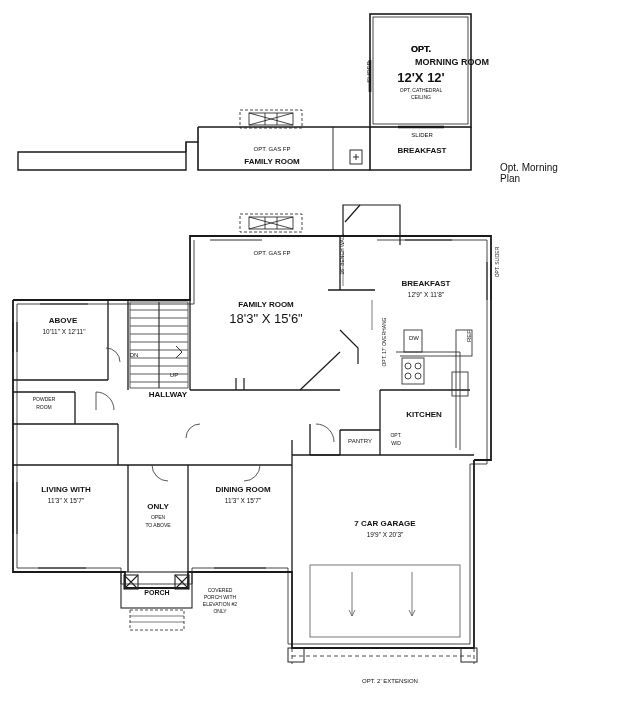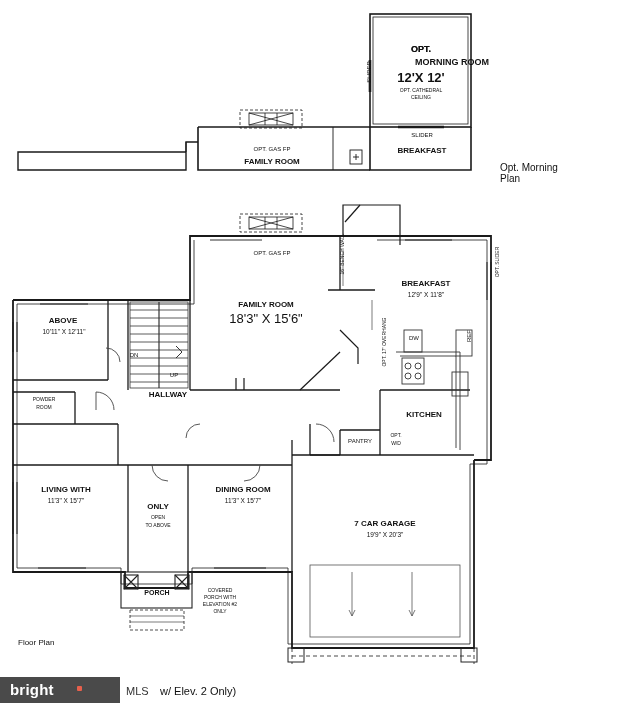--- a/index.html
+++ b/index.html
@@ -275,14 +275,6 @@
 
   <div class="lbl t6" style="left:330px;top:678px;width:120px;">OPT. 2' EXTENSION</div>
 
-  <div class="brandbar">
-    <div class="lbl t8" style="left:18px;top:-37px;width:60px;text-align:left;">Floor Plan</div>
-    <div class="brandchip"></div>
-    <div class="brandtext">bright</div>
-    <div class="brandtm"></div>
-    <div class="mls">MLS</div>
-    <div class="caption t11" style="left:160px;bottom:12px;">w/ Elev. 2 Only)</div>
-  </div>
 
 </div>
 

